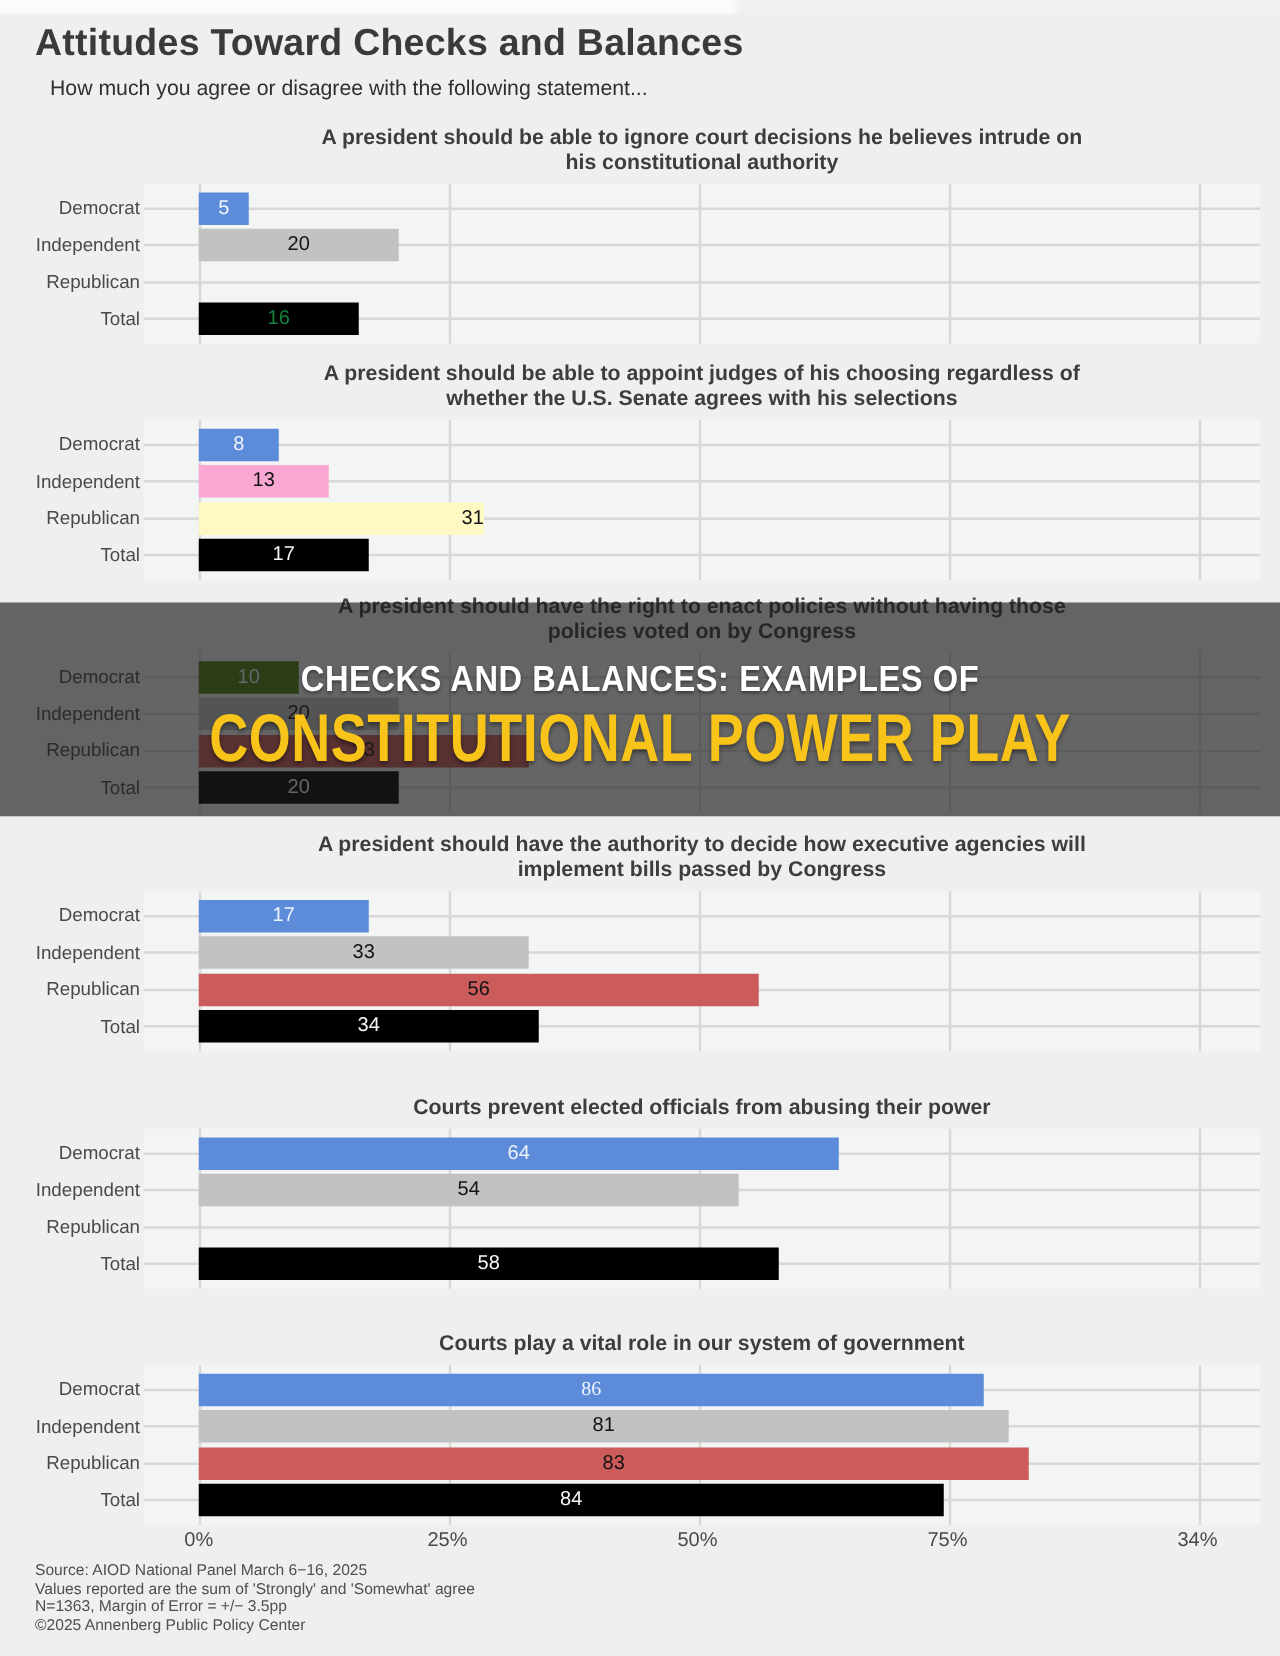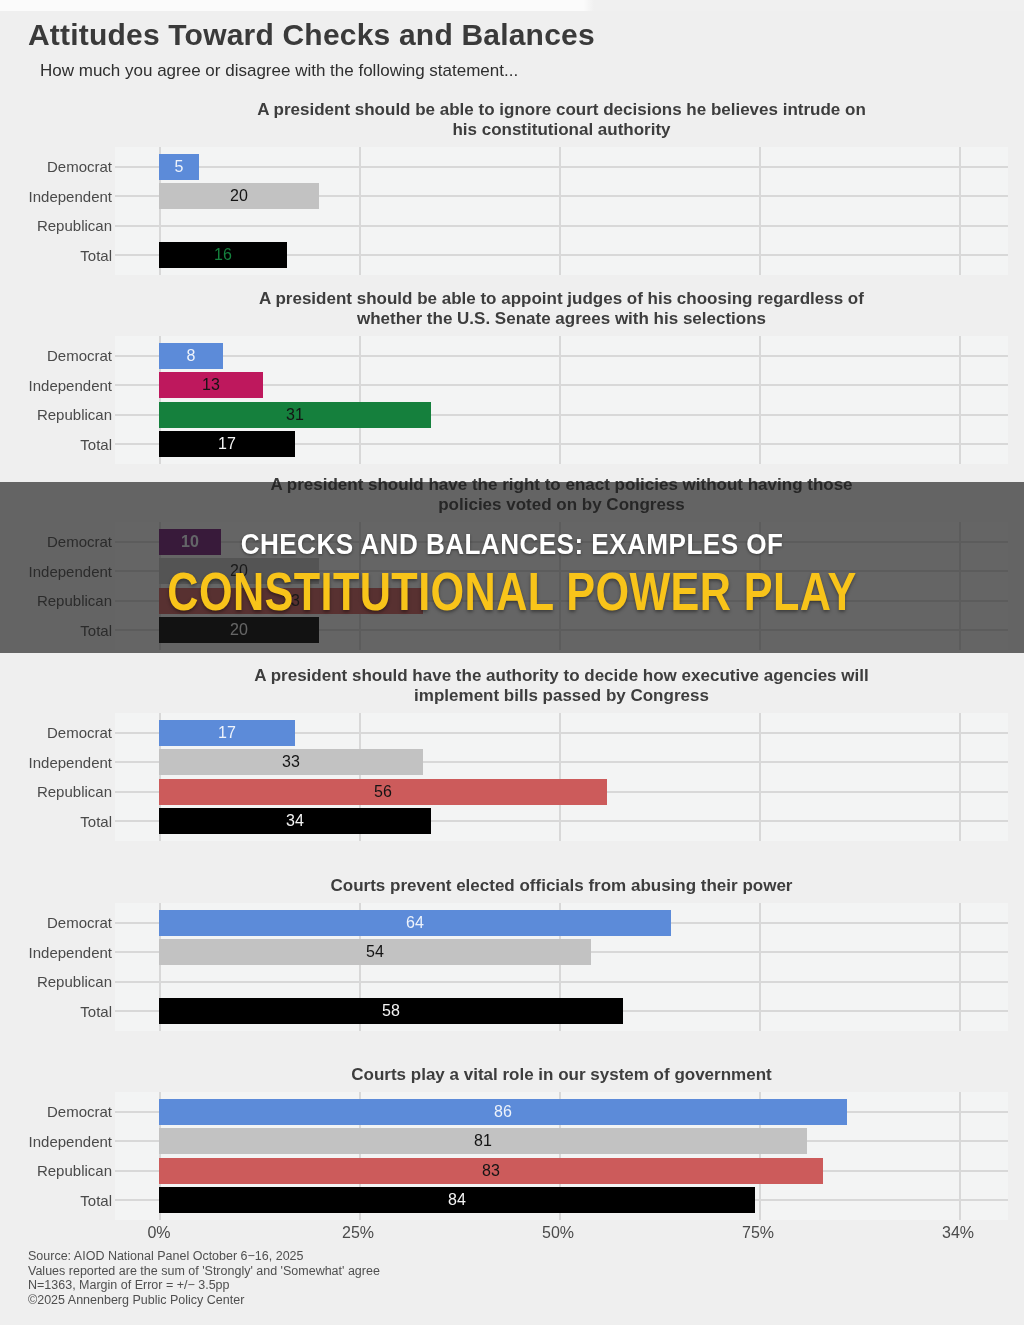--- a/index.html
+++ b/index.html
@@ -150,7 +150,7 @@
           </div>
           <div class="hgrid" style="top: 48px;"></div>
           <div class="row-label" style="top: 34.5px;">Independent</div>
-          <div class="bar" style="top: 36px; width: 104px; background: #be185d;">
+          <div class="bar" style="top: 36px; width: 104px; background: #f9a8d4;">
             <span class="bar-value" style="color: rgb(20, 20, 20);">13</span>
           </div>
           <div class="hgrid" style="top: 77.5px;"></div>

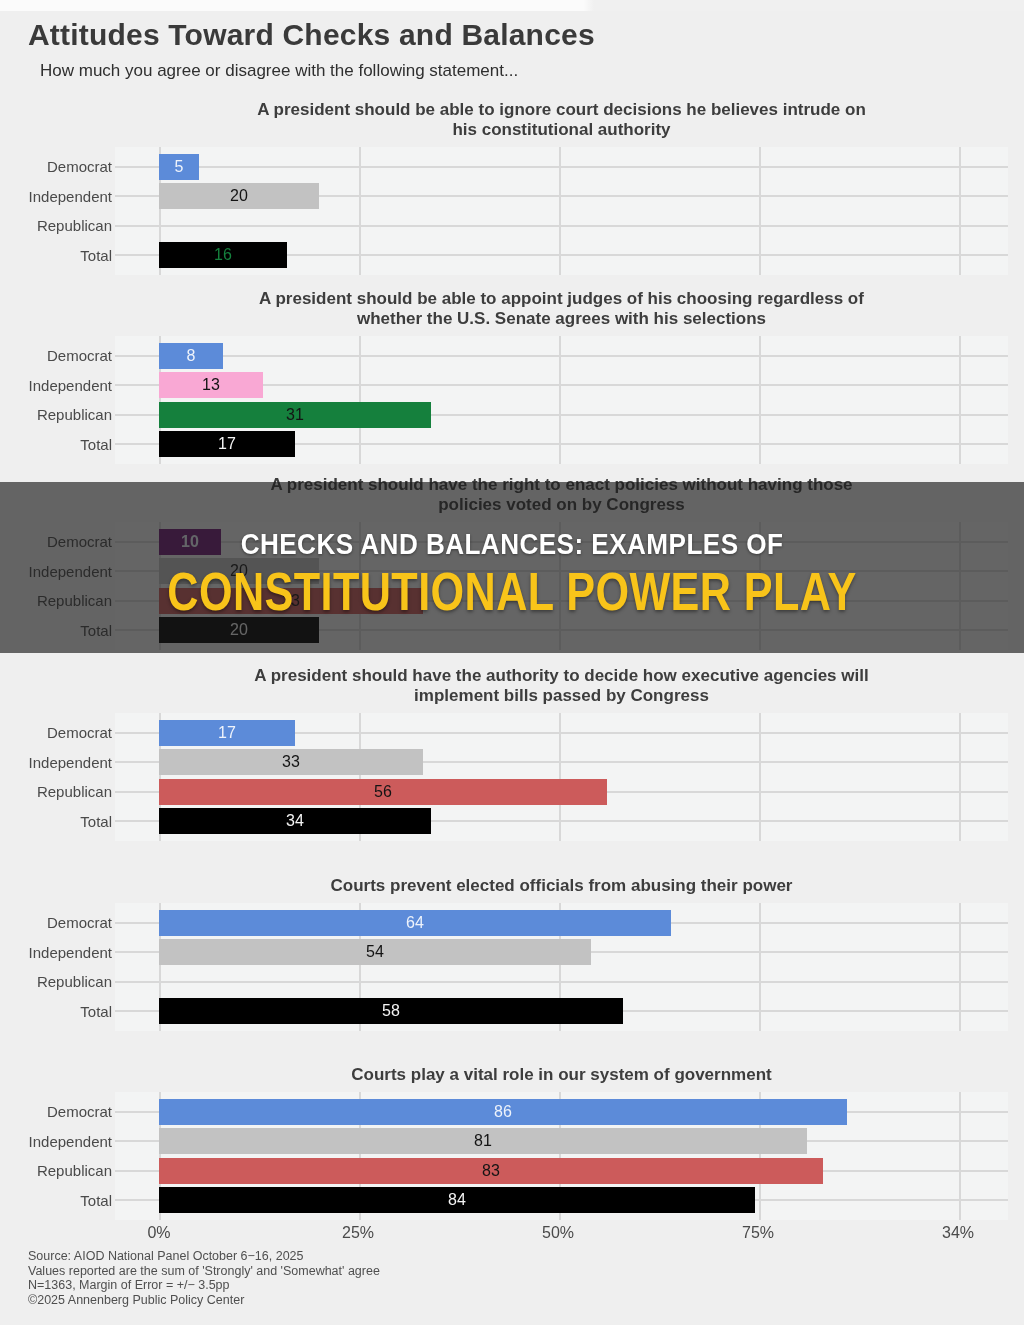--- a/index.html
+++ b/index.html
@@ -155,7 +155,7 @@
           </div>
           <div class="hgrid" style="top: 77.5px;"></div>
           <div class="row-label" style="top: 64px;">Republican</div>
-          <div class="bar" style="top: 65.5px; width: 272px; background: #15803d;">
+          <div class="bar" style="top: 65.5px; width: 228px; background: #fef9c3; justify-content: flex-end;">
             <span class="bar-value" style="color: rgb(20, 20, 20);">31</span>
           </div>
           <div class="hgrid" style="top: 107px;"></div>

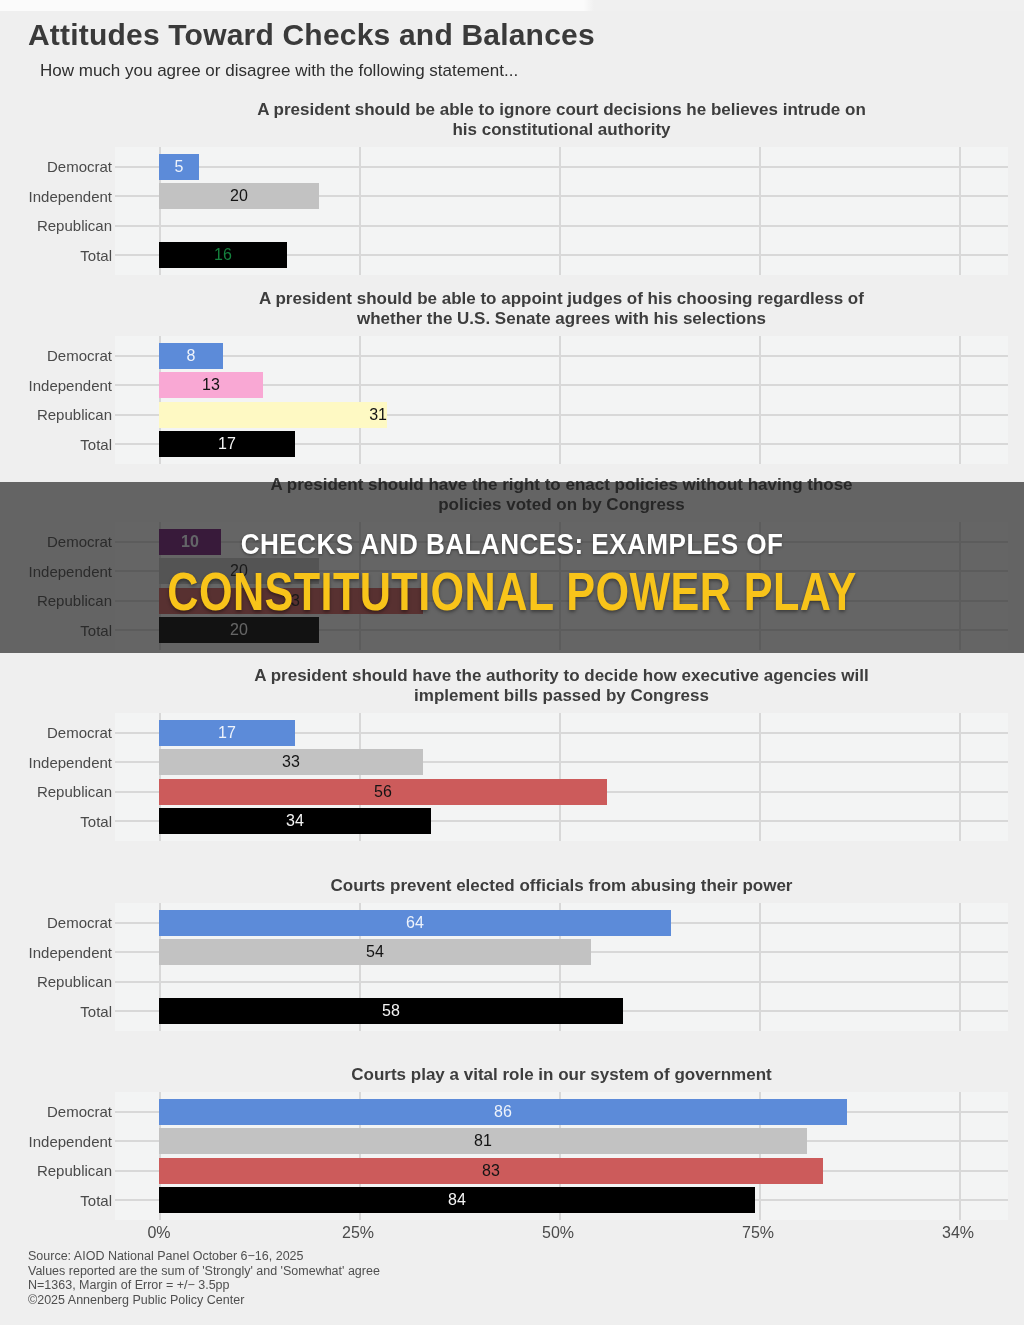--- a/index.html
+++ b/index.html
@@ -179,7 +179,7 @@
           <div class="vgrid" style="left: 959px;"></div>
           <div class="hgrid" style="top: 18.5px;"></div>
           <div class="row-label" style="top: 5px;">Democrat</div>
-          <div class="bar" style="top: 6.5px; width: 62px; background: #701a75; font-weight: bold;">
+          <div class="bar" style="top: 6.5px; width: 80px; background: #4d7c0f;">
             <span class="bar-value" style="color: rgb(238, 243, 251);">10</span>
           </div>
           <div class="hgrid" style="top: 48px;"></div>

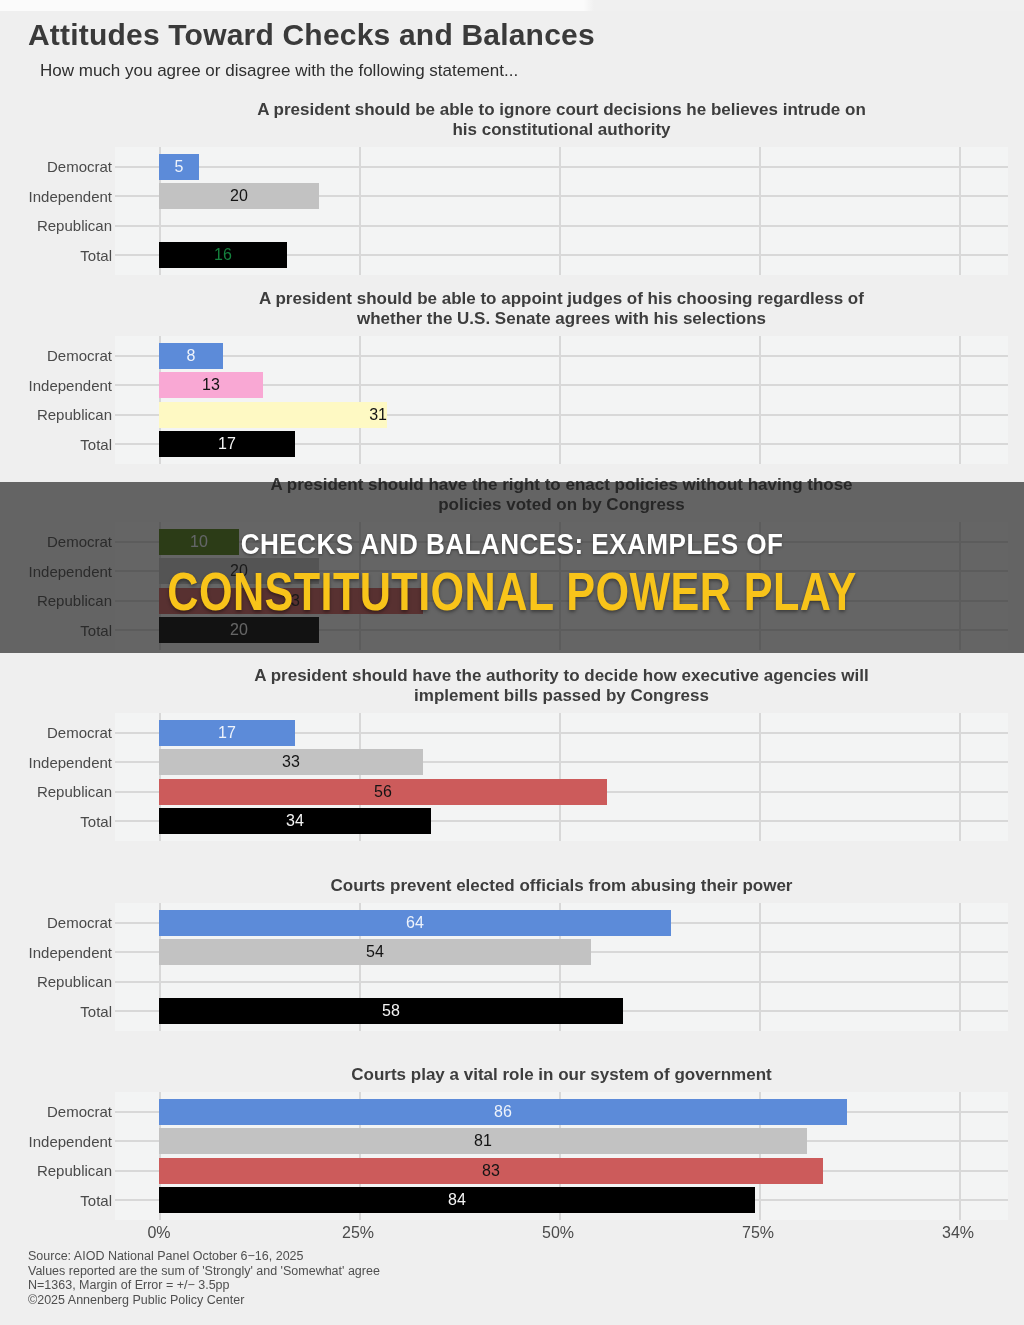--- a/index.html
+++ b/index.html
@@ -276,7 +276,7 @@
           <div class="vgrid" style="left: 959px;"></div>
           <div class="hgrid" style="top: 18.5px;"></div>
           <div class="row-label" style="top: 5px;">Democrat</div>
-          <div class="bar" style="top: 6.5px; width: 688px; background: rgb(92, 139, 217);">
+          <div class="bar" style="top: 6.5px; width: 628px; background: rgb(92, 139, 217); font-family: Liberation Serif, serif;">
             <span class="bar-value" style="color: rgb(238, 243, 251);">86</span>
           </div>
           <div class="hgrid" style="top: 48px;"></div>

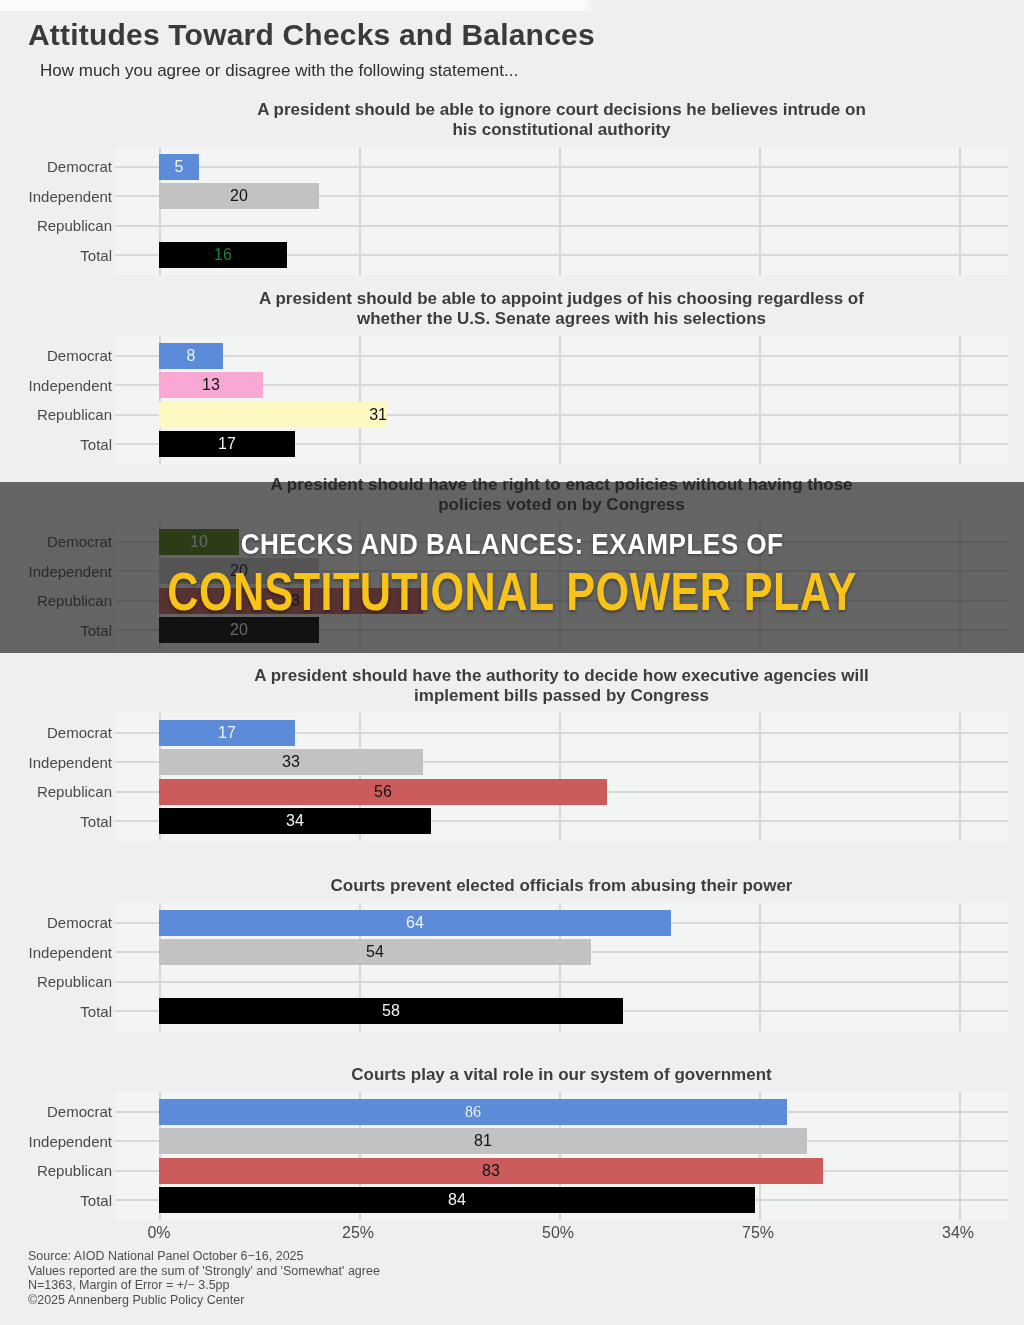--- a/index.html
+++ b/index.html
@@ -307,7 +307,7 @@
   </div>
 
   <div id="source-block">
-    <div>Source: AIOD National Panel October 6−16, 2025</div>
+    <div>Source: AIOD National Panel March 6−16, 2025</div>
     <div>Values reported are the sum of 'Strongly' and 'Somewhat' agree</div>
     <div>N=1363, Margin of Error = +/− 3.5pp</div>
     <div>©2025 Annenberg Public Policy Center</div>

